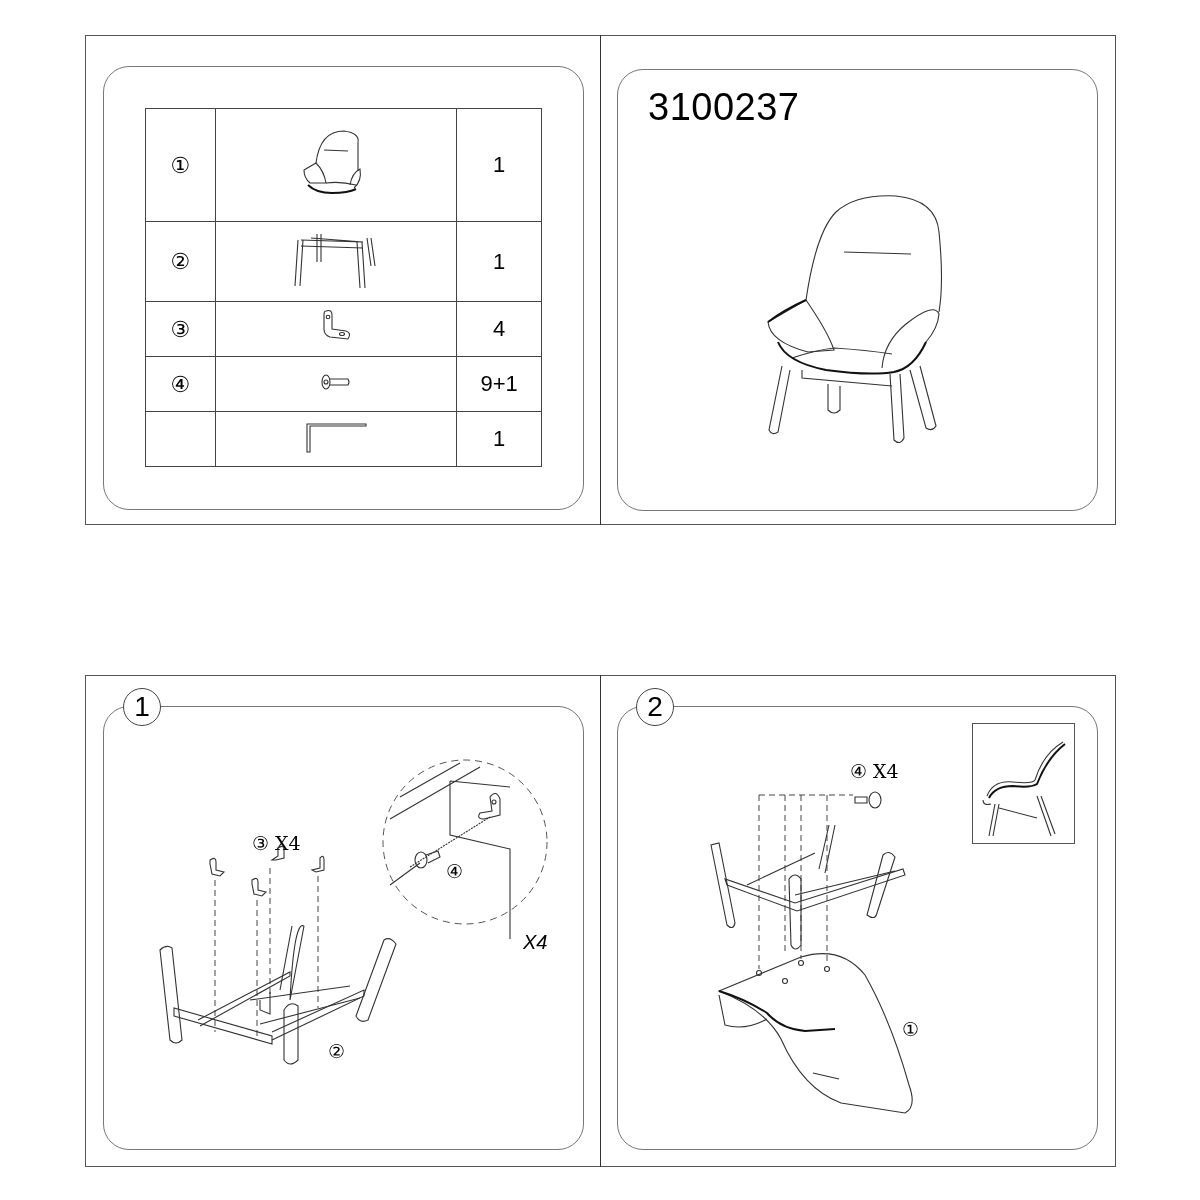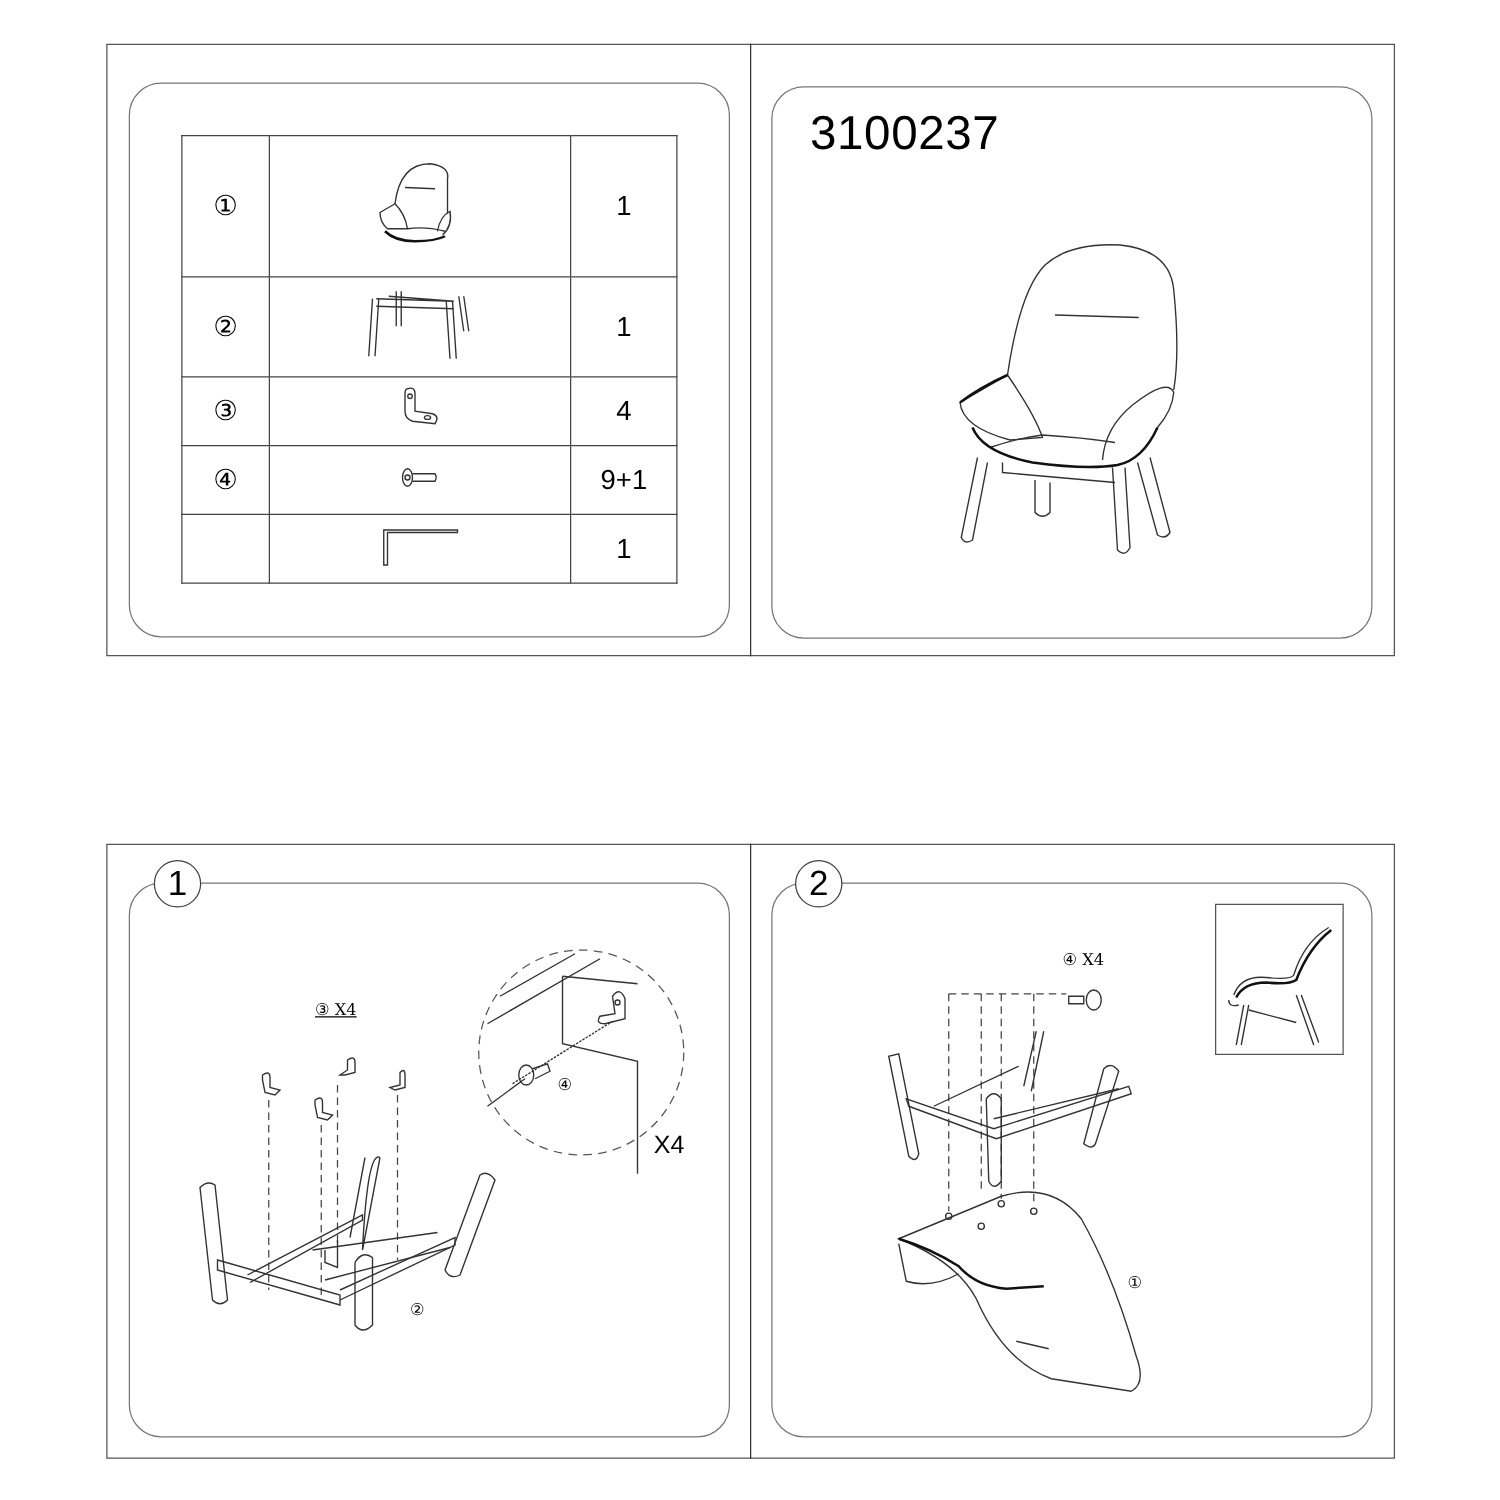--- a/index.html
+++ b/index.html
@@ -13,7 +13,7 @@
     .qty { font-size:22px; }
     .model { position:absolute; font-size:38px; letter-spacing:0.5px; }
     .stepnum { position:absolute; width:38px; height:38px; border:1.3px solid #444; border-radius:50%; background:#fff; box-sizing:border-box; display:flex; align-items:center; justify-content:center; font-size:28px; }
-    .lbl { position:absolute; font-family:"DejaVu Serif", serif; font-size:13px; }
+    .lbl { position:absolute; font-family:"DejaVu Serif", serif; font-size:19px; }
     .lbl-sans { position:absolute; font-size:20px; }
     svg { position:absolute; overflow:visible; }
     .ln { fill:none; stroke:#333; stroke-width:1.1; }

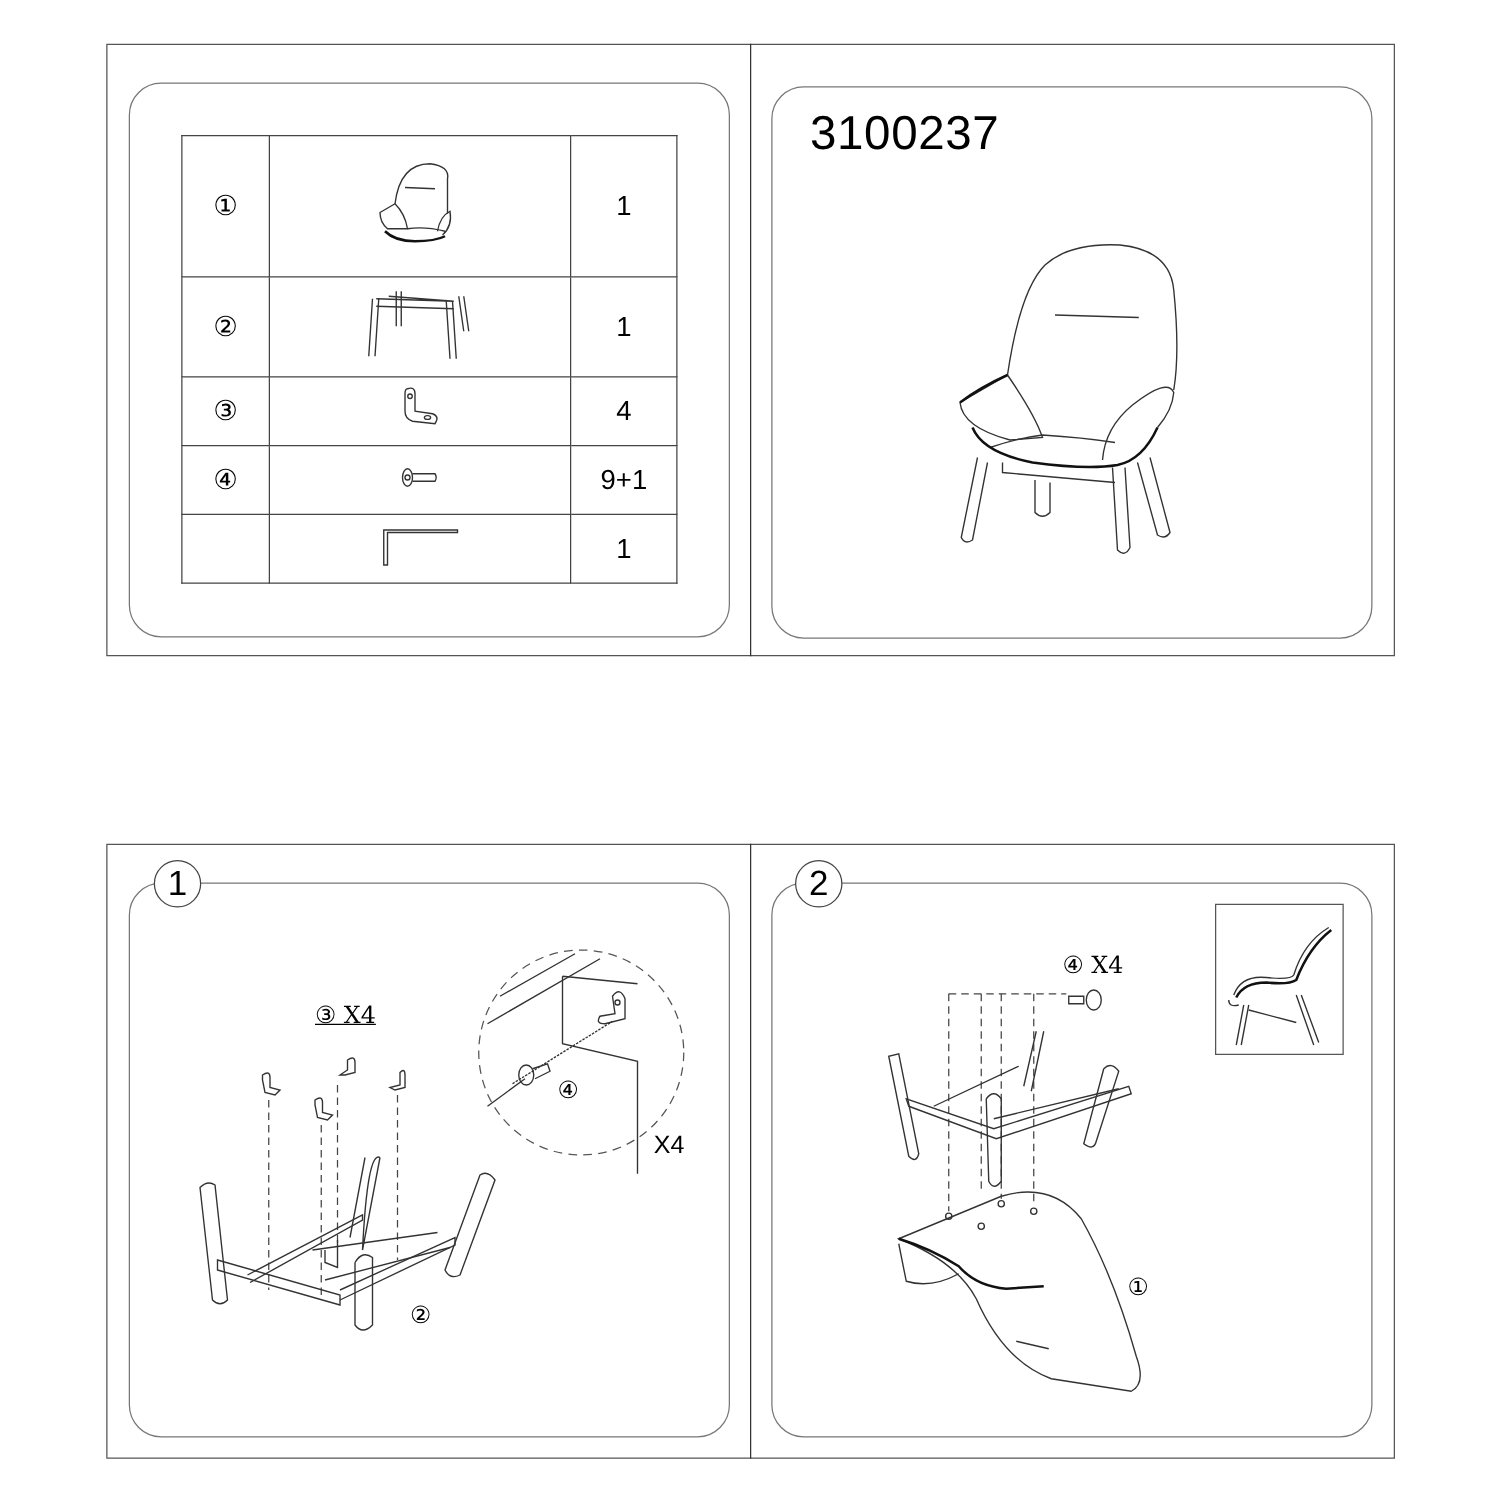--- a/index.html
+++ b/index.html
@@ -118,7 +118,7 @@
 
 <div class="rbox" style="left:103px; top:706px; width:481px; height:444px;"></div>
 <div class="stepnum" style="left:123px; top:688px;">1</div>
-<div class="lbl" style="left:252px; top:800px;text-decoration:underline;">③ X4</div>
+<div class="lbl" style="left:252px; top:832px;">③ X4</div>
 <svg width="260" height="250" style="left:150px; top:840px;" viewBox="0 0 260 250">
 
   <path class="ln" d="M60 20 Q66 16 66 22 L66 30 L74 32 L70 36 L62 34 L60 24Z"></path>

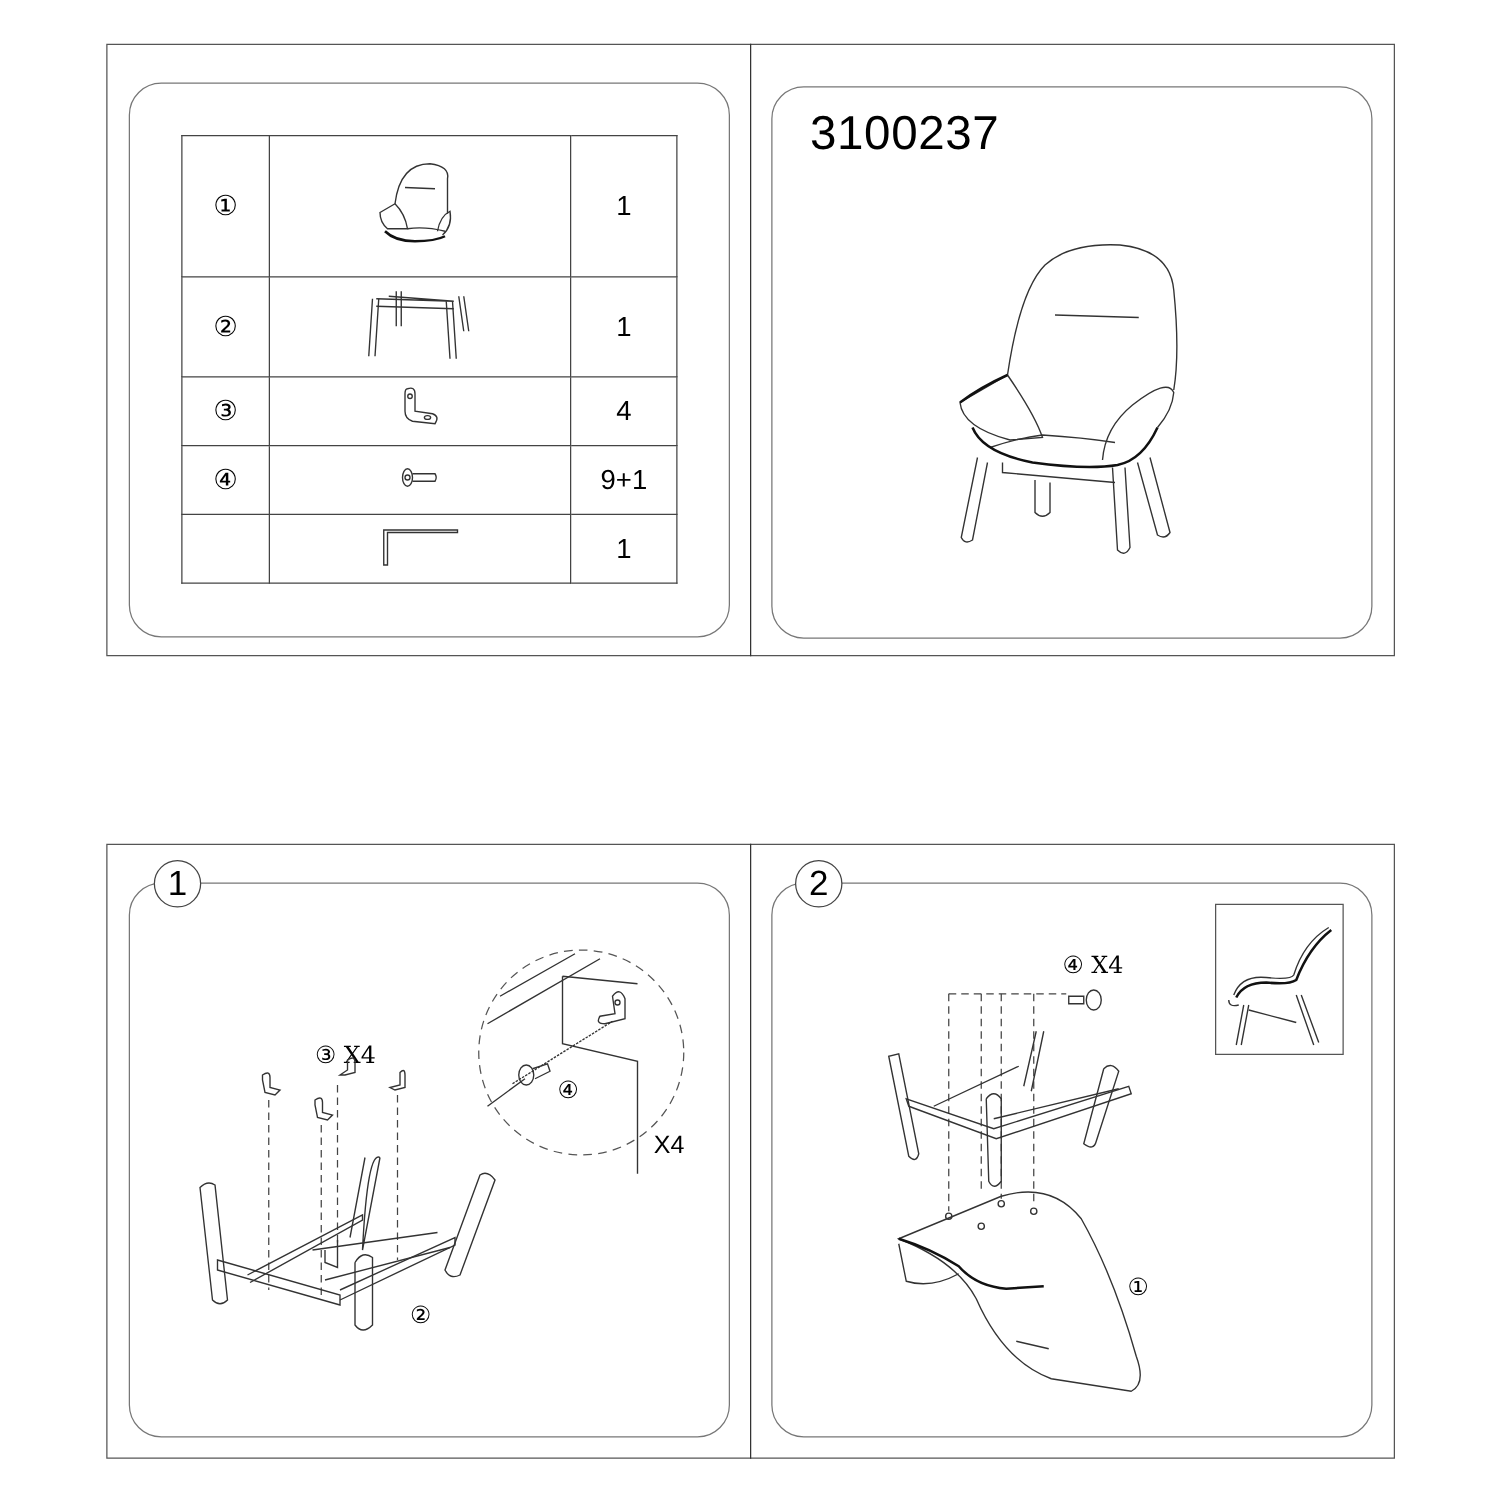--- a/index.html
+++ b/index.html
@@ -156,7 +156,7 @@
   <path class="ln" d="M10 128 L40 106"></path>
 </svg>
 <div class="lbl" style="left:446px; top:860px;">④</div>
-<div class="lbl-sans" style="left:523px; top:905px;">X4</div>
+<div class="lbl-sans" style="left:523px; top:931px;font-style:italic;">X4</div>
 
 <div class="rbox" style="left:617px; top:706px; width:481px; height:444px;"></div>
 <div class="stepnum" style="left:636px; top:688px;">2</div>

